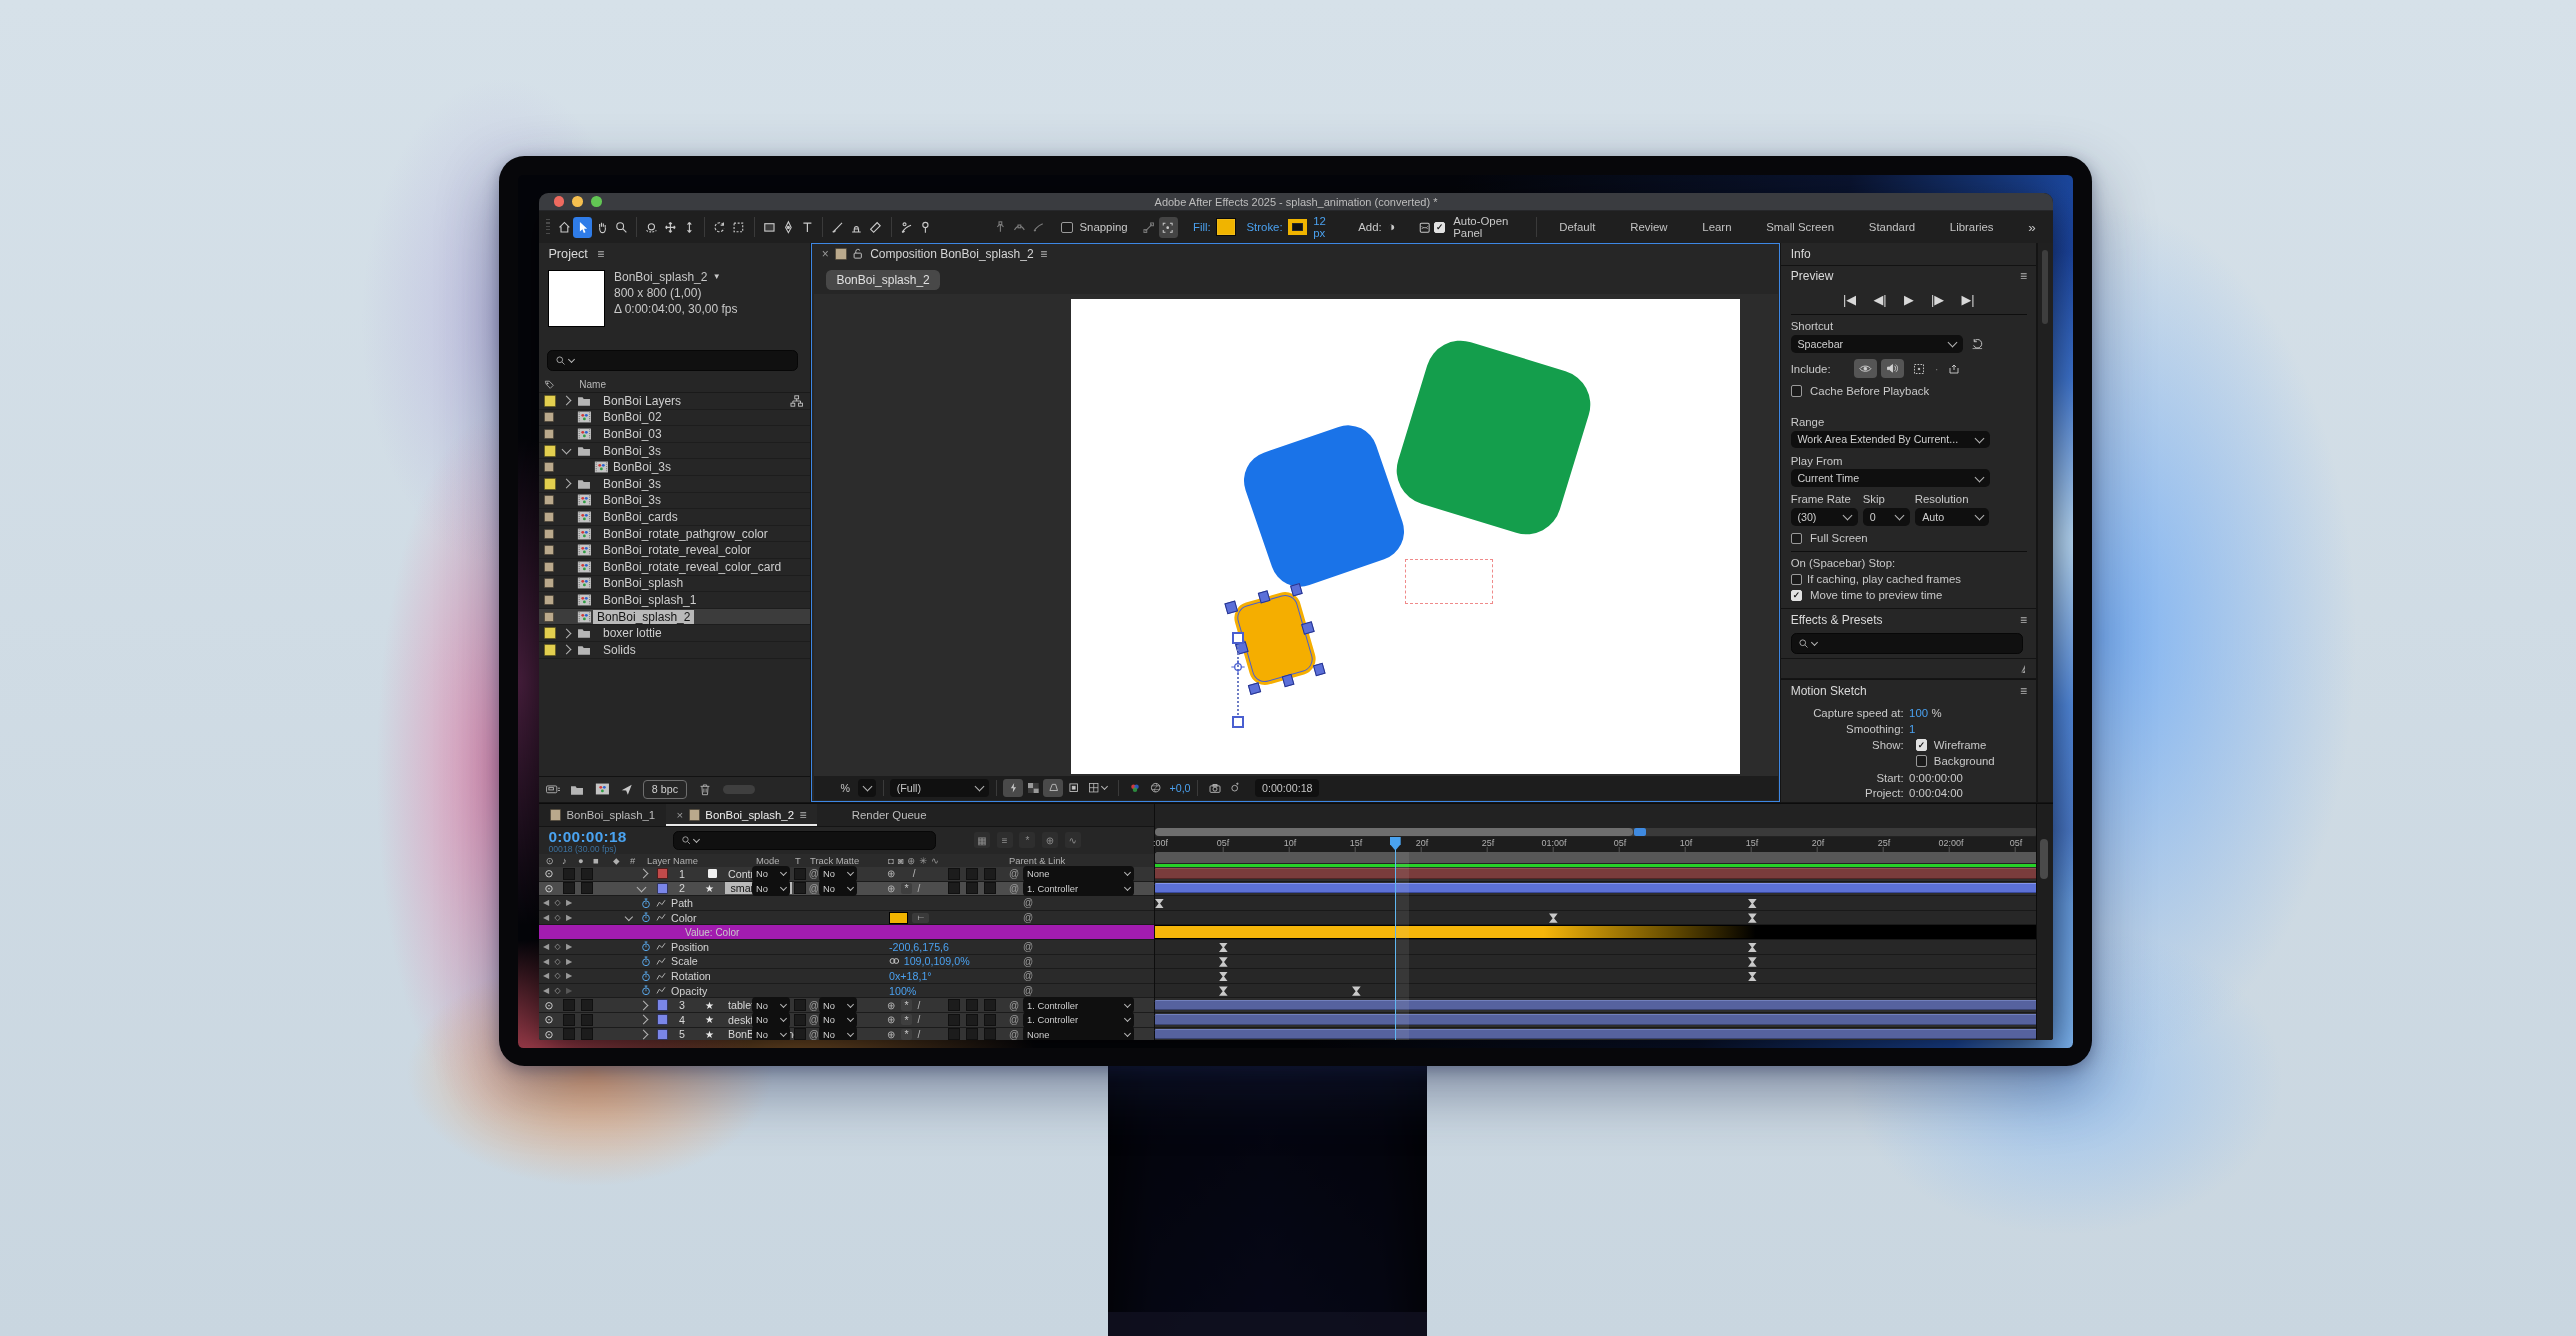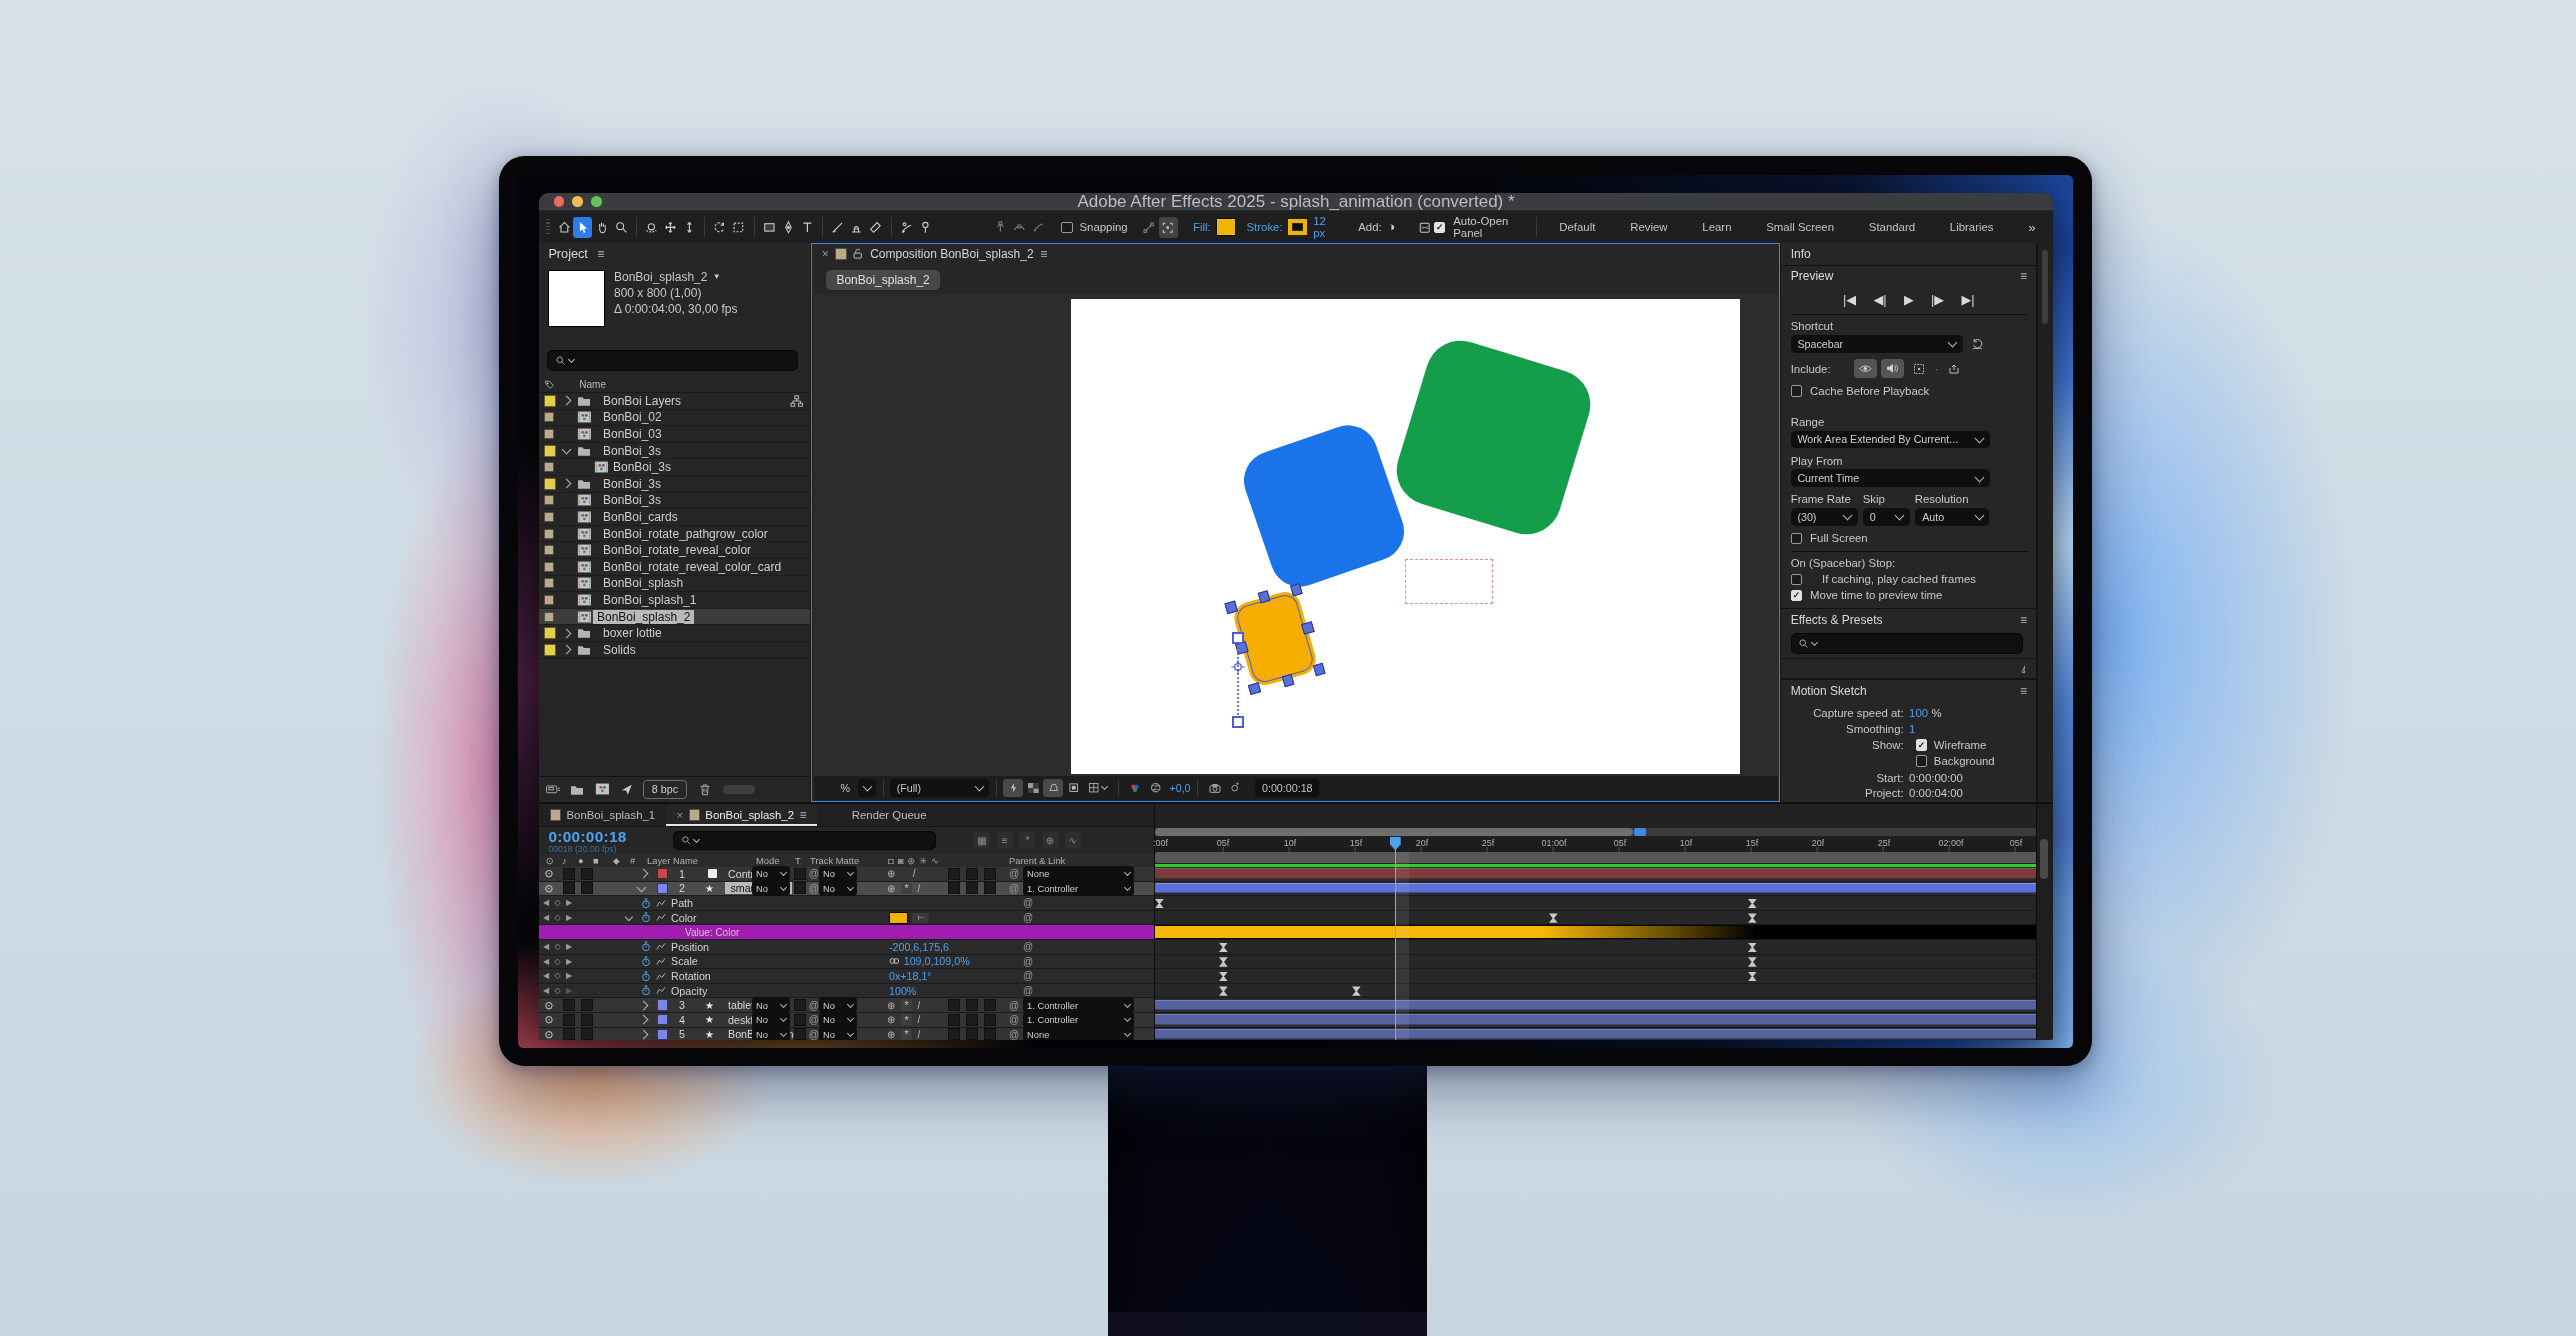--- a/index.html
+++ b/index.html
@@ -35,7 +35,7 @@
   .titlebar{height:17.4px;background:#3a3c40;border-bottom:0.7px solid #26272a;position:relative;display:flex;align-items:center;justify-content:center}
   .tl{position:absolute;left:14.8px;top:3.4px;display:flex;gap:8px}
   .tl i{width:10.7px;height:10.7px;border-radius:50%;display:block}
-  .title{font-size:17px;color:#bdbdbd}
+  .title{font-size:11px;color:#bdbdbd}
   .toolbar{height:32px;background:#1f1f1f;border-bottom:1.3px solid #0c0c0c;display:flex;align-items:center;position:relative;font-size:11.4px}
   .tgrip{width:5.4px;height:17.4px;margin:0 4px 0 6.7px;background:repeating-linear-gradient(180deg,#4a4a4a 0 1.3px,transparent 1.3px 3.4px)}
   .ticon{width:21.5px;height:21.5px;border-radius:3.4px;display:flex;align-items:center;justify-content:center;color:#c9c9c9}

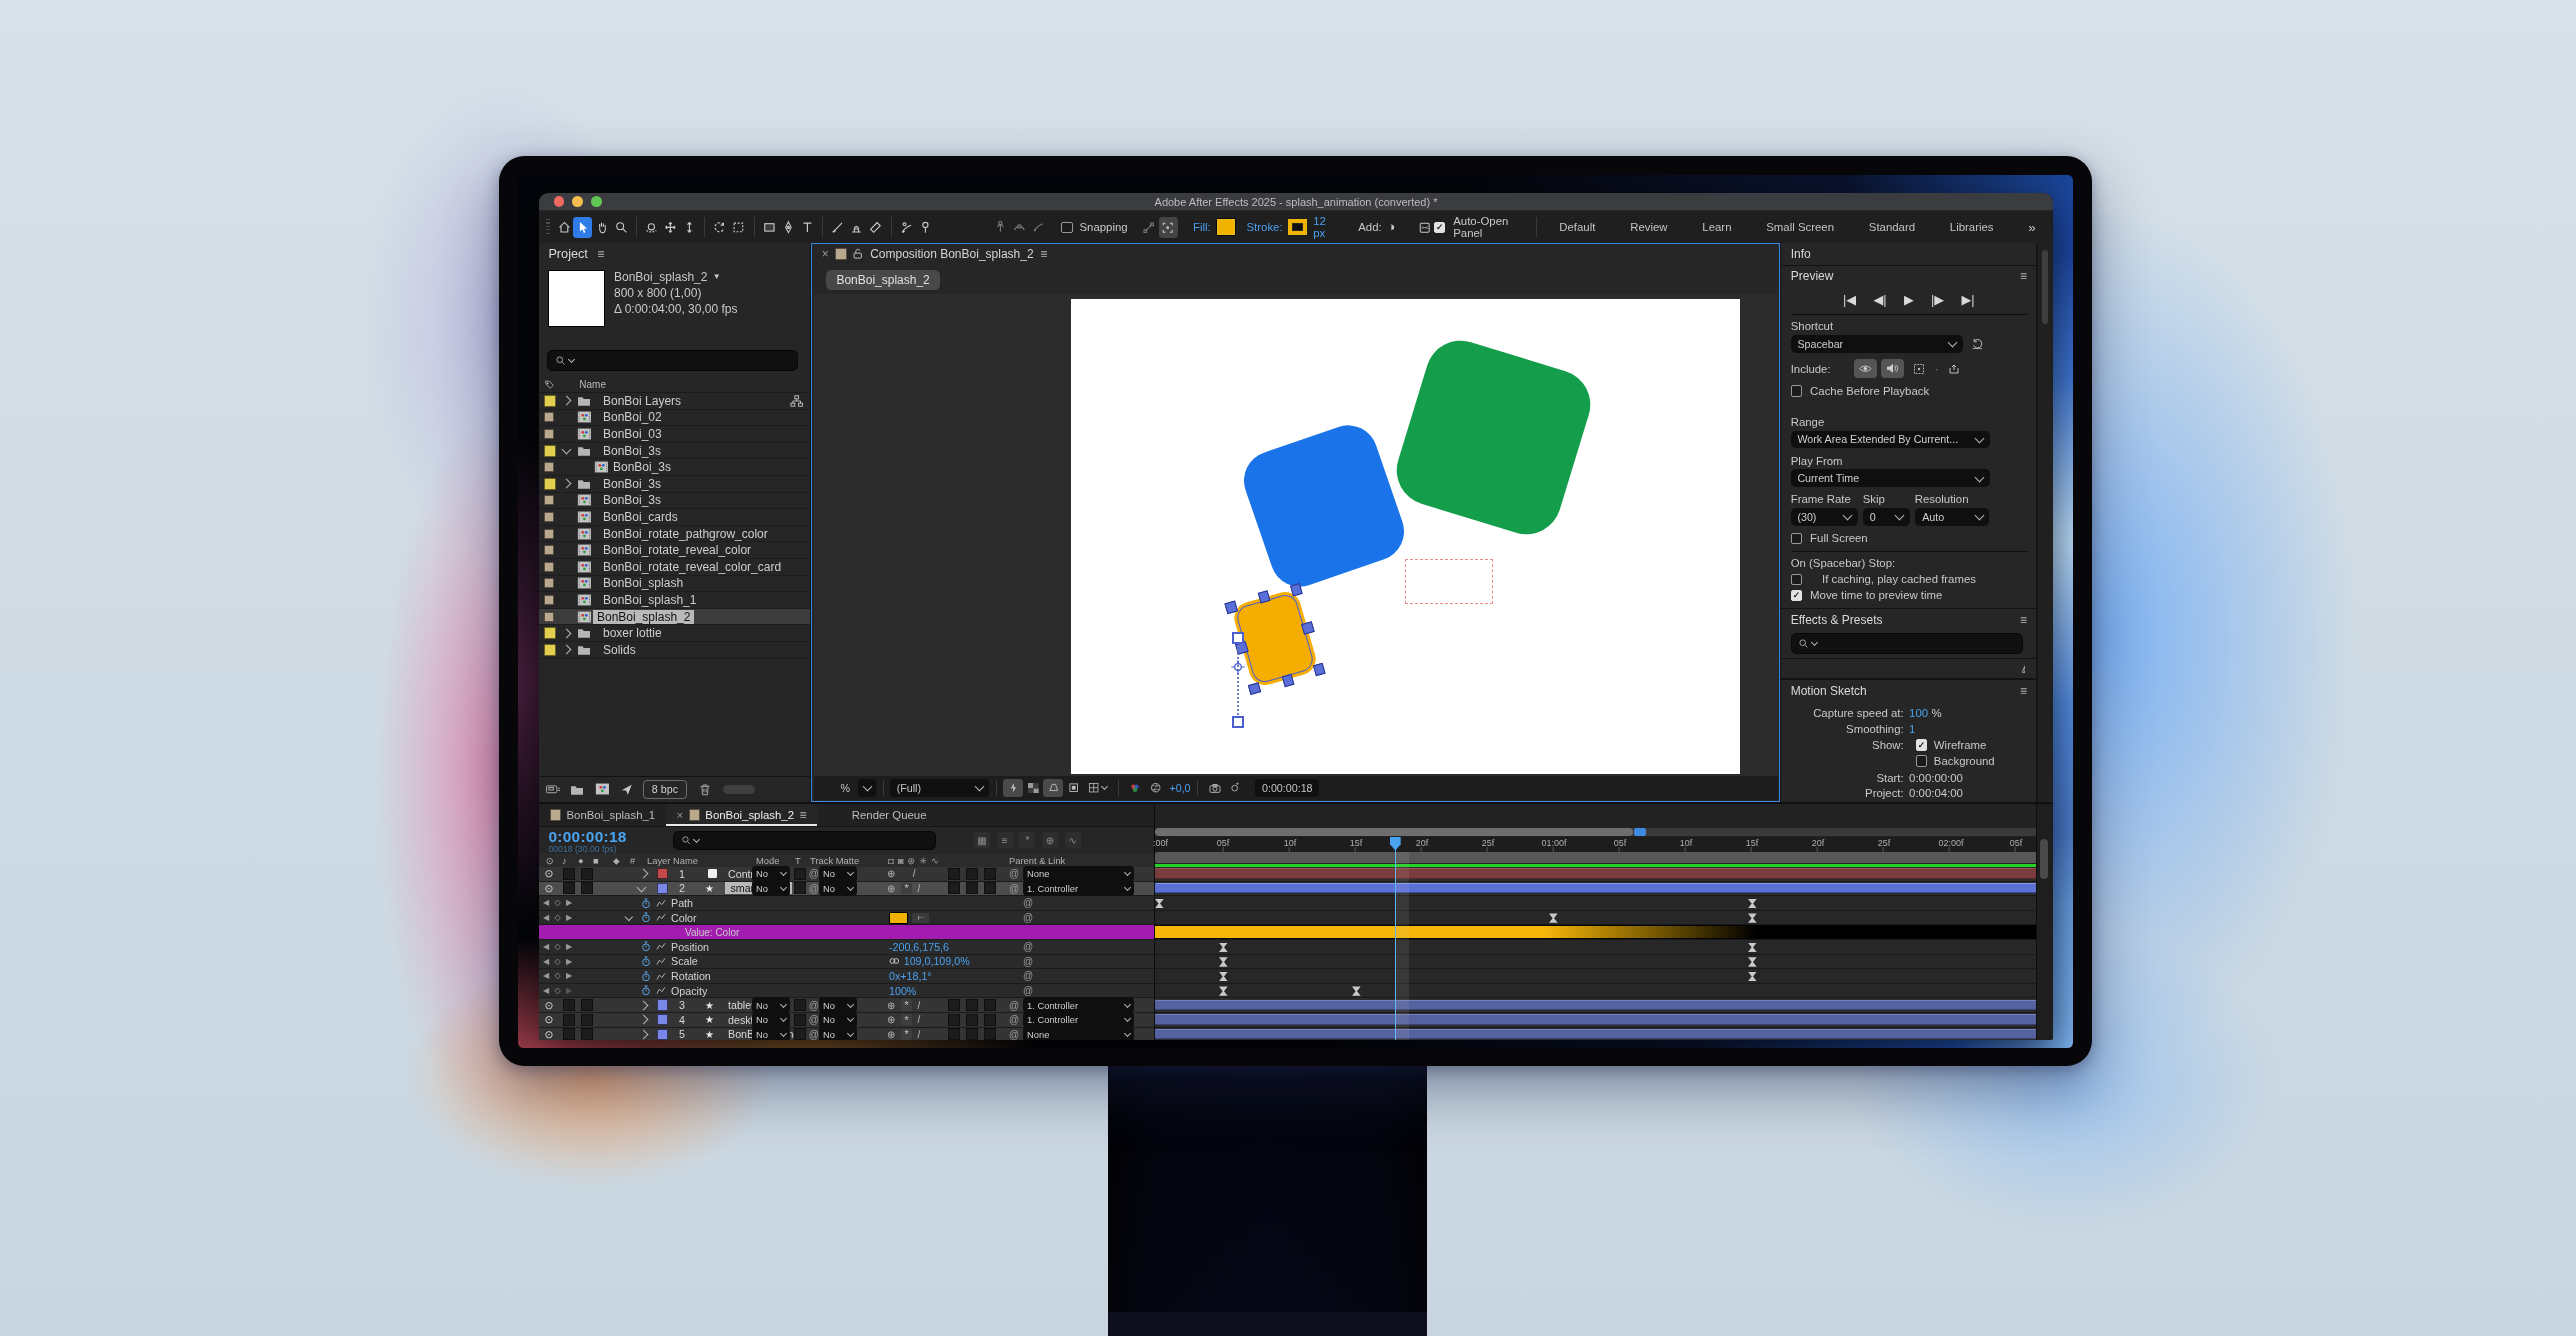--- a/index.html
+++ b/index.html
@@ -780,7 +780,7 @@
 
             <div style="border-top:0.7px solid #0e0e0e;margin:6.7px 9.4px 0"></div>
             <div class="rp-row" style="margin-top:5.4px">On (Spacebar) Stop:</div>
-            <div class="rp-row" style="margin-top:4px;gap:20px">
+            <div class="rp-row" style="margin-top:4px;gap:5px">
               <span class="cb"></span>
               <span>If caching, play cached frames</span>
             </div>

